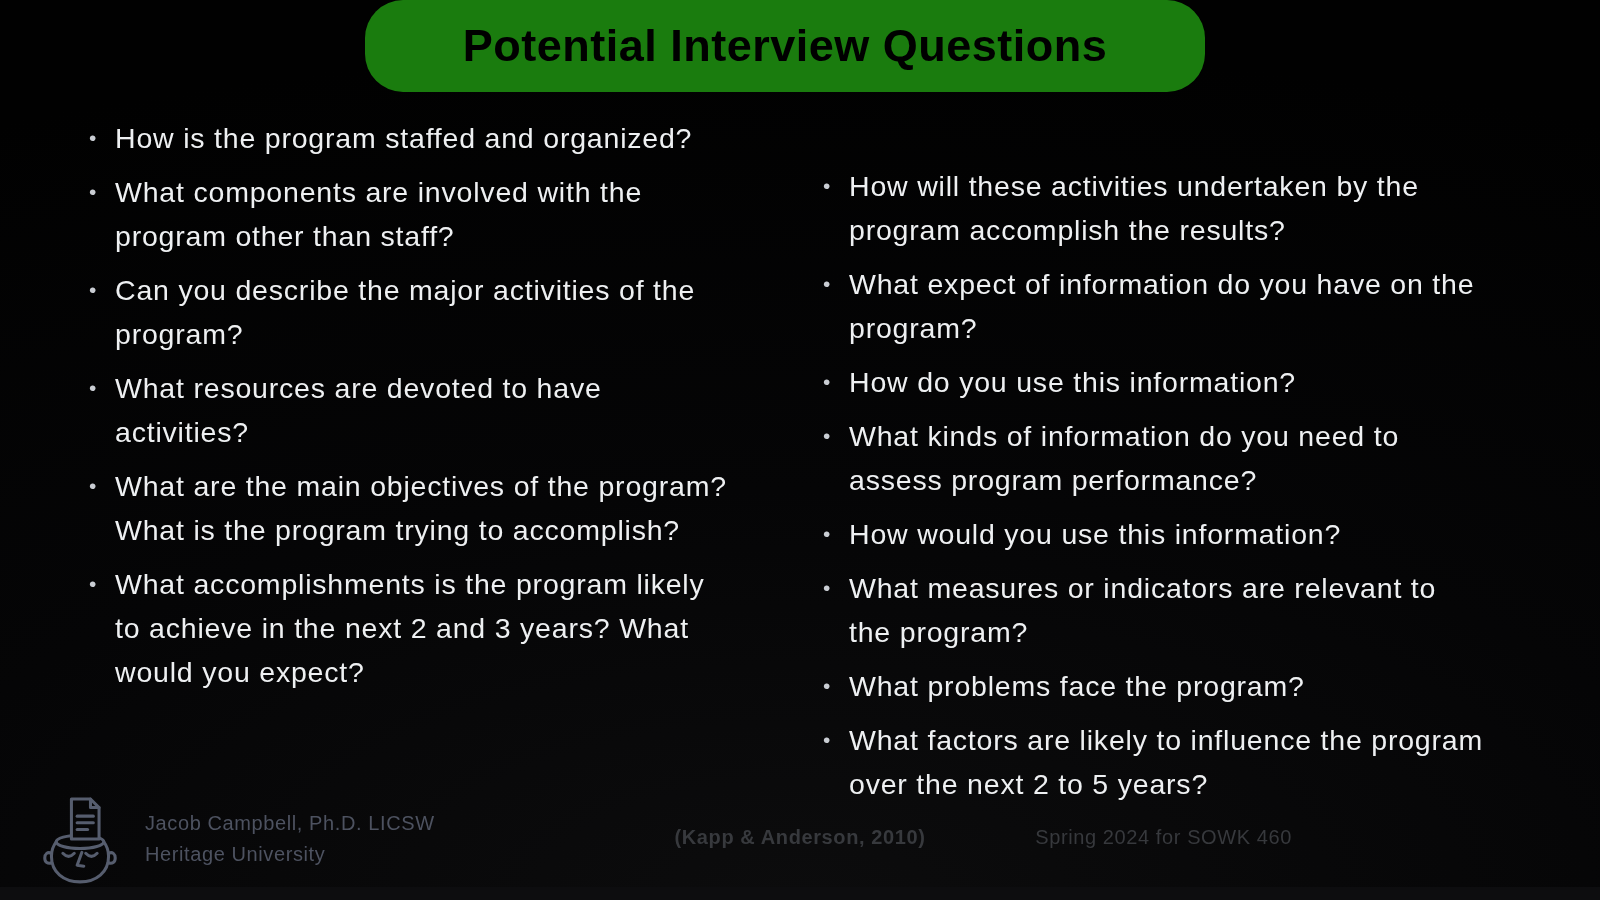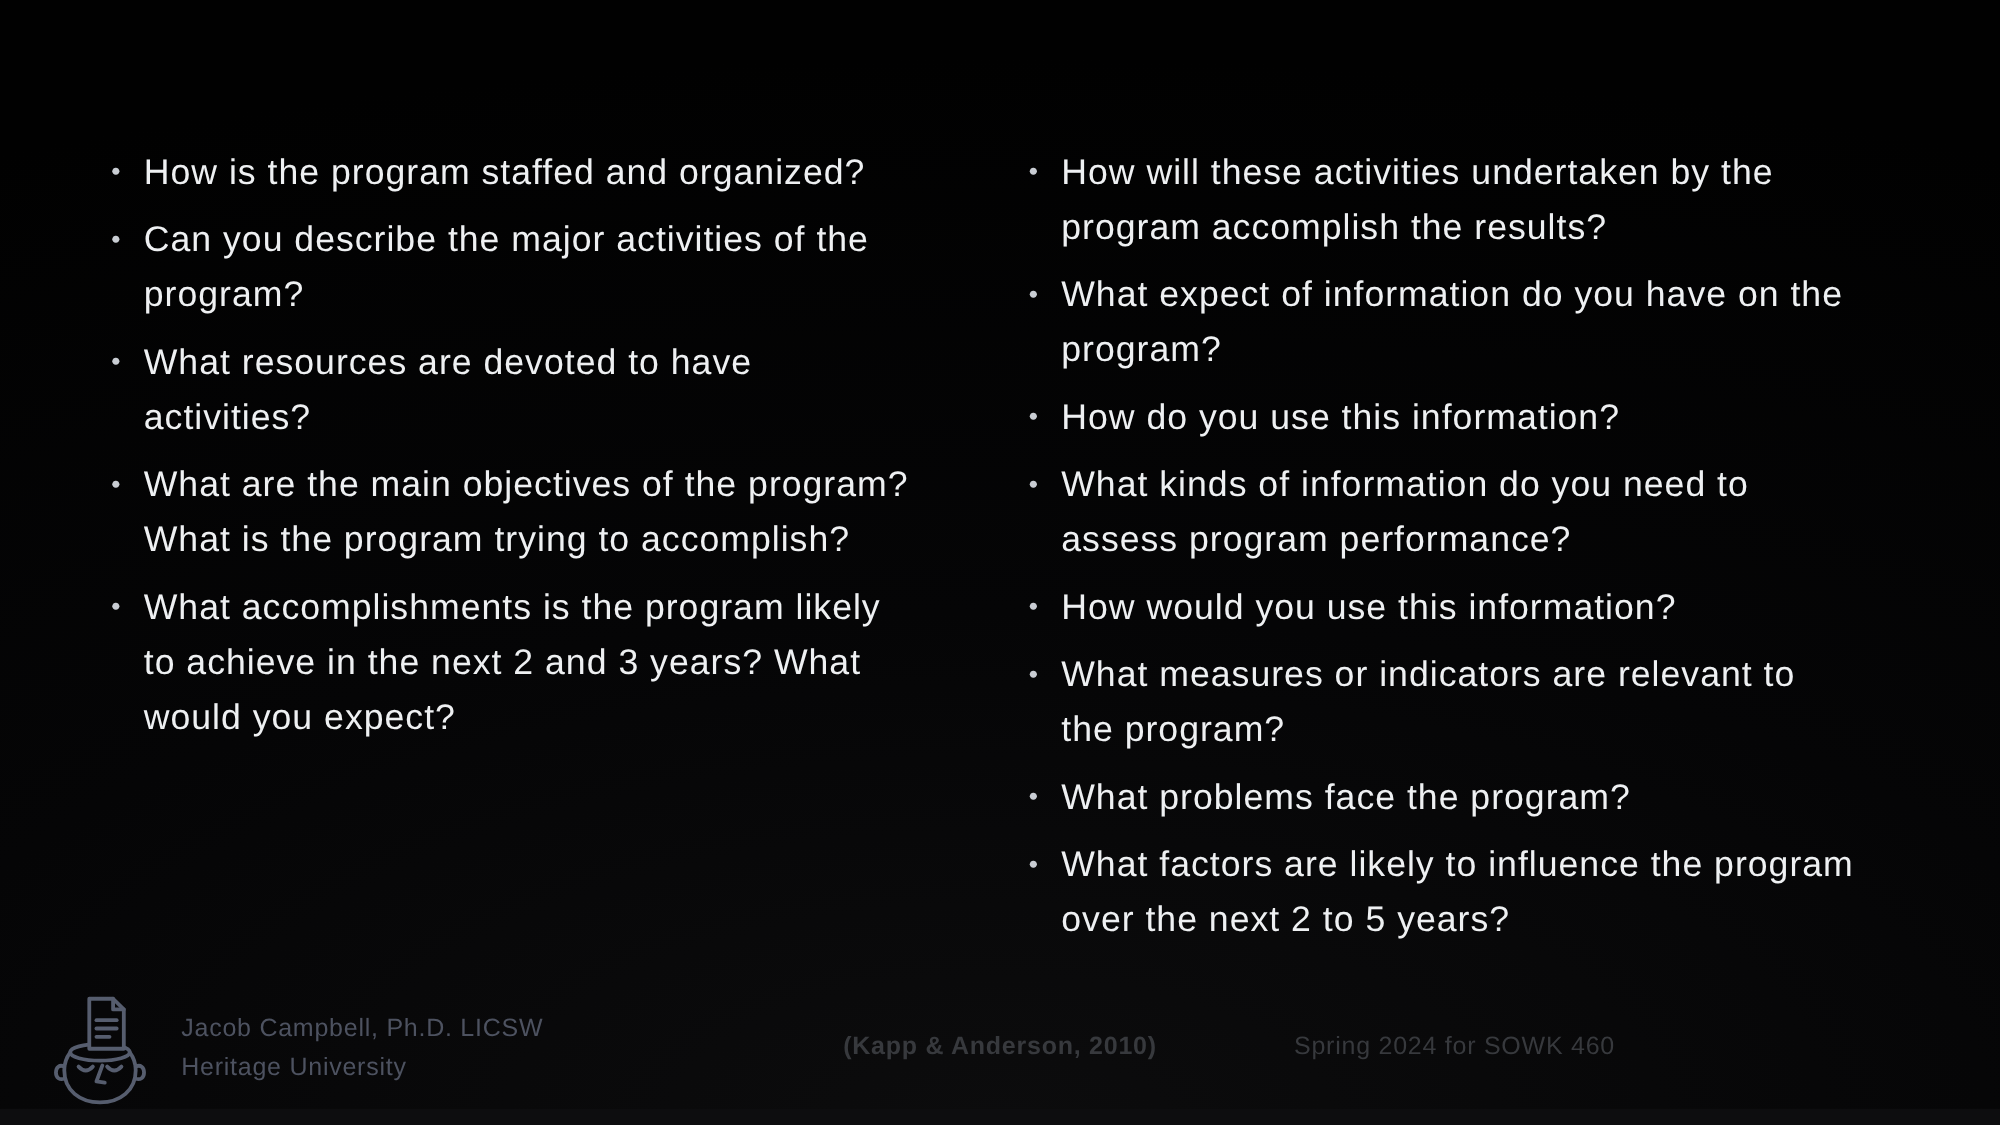--- a/index.html
+++ b/index.html
@@ -90,6 +90,9 @@
 
 <div class="slide">
 
+  <div class="banner">
+    <h1>Potential Interview Questions</h1>
+  </div>
 
   <div class="content">
     <ul class="col col-left">

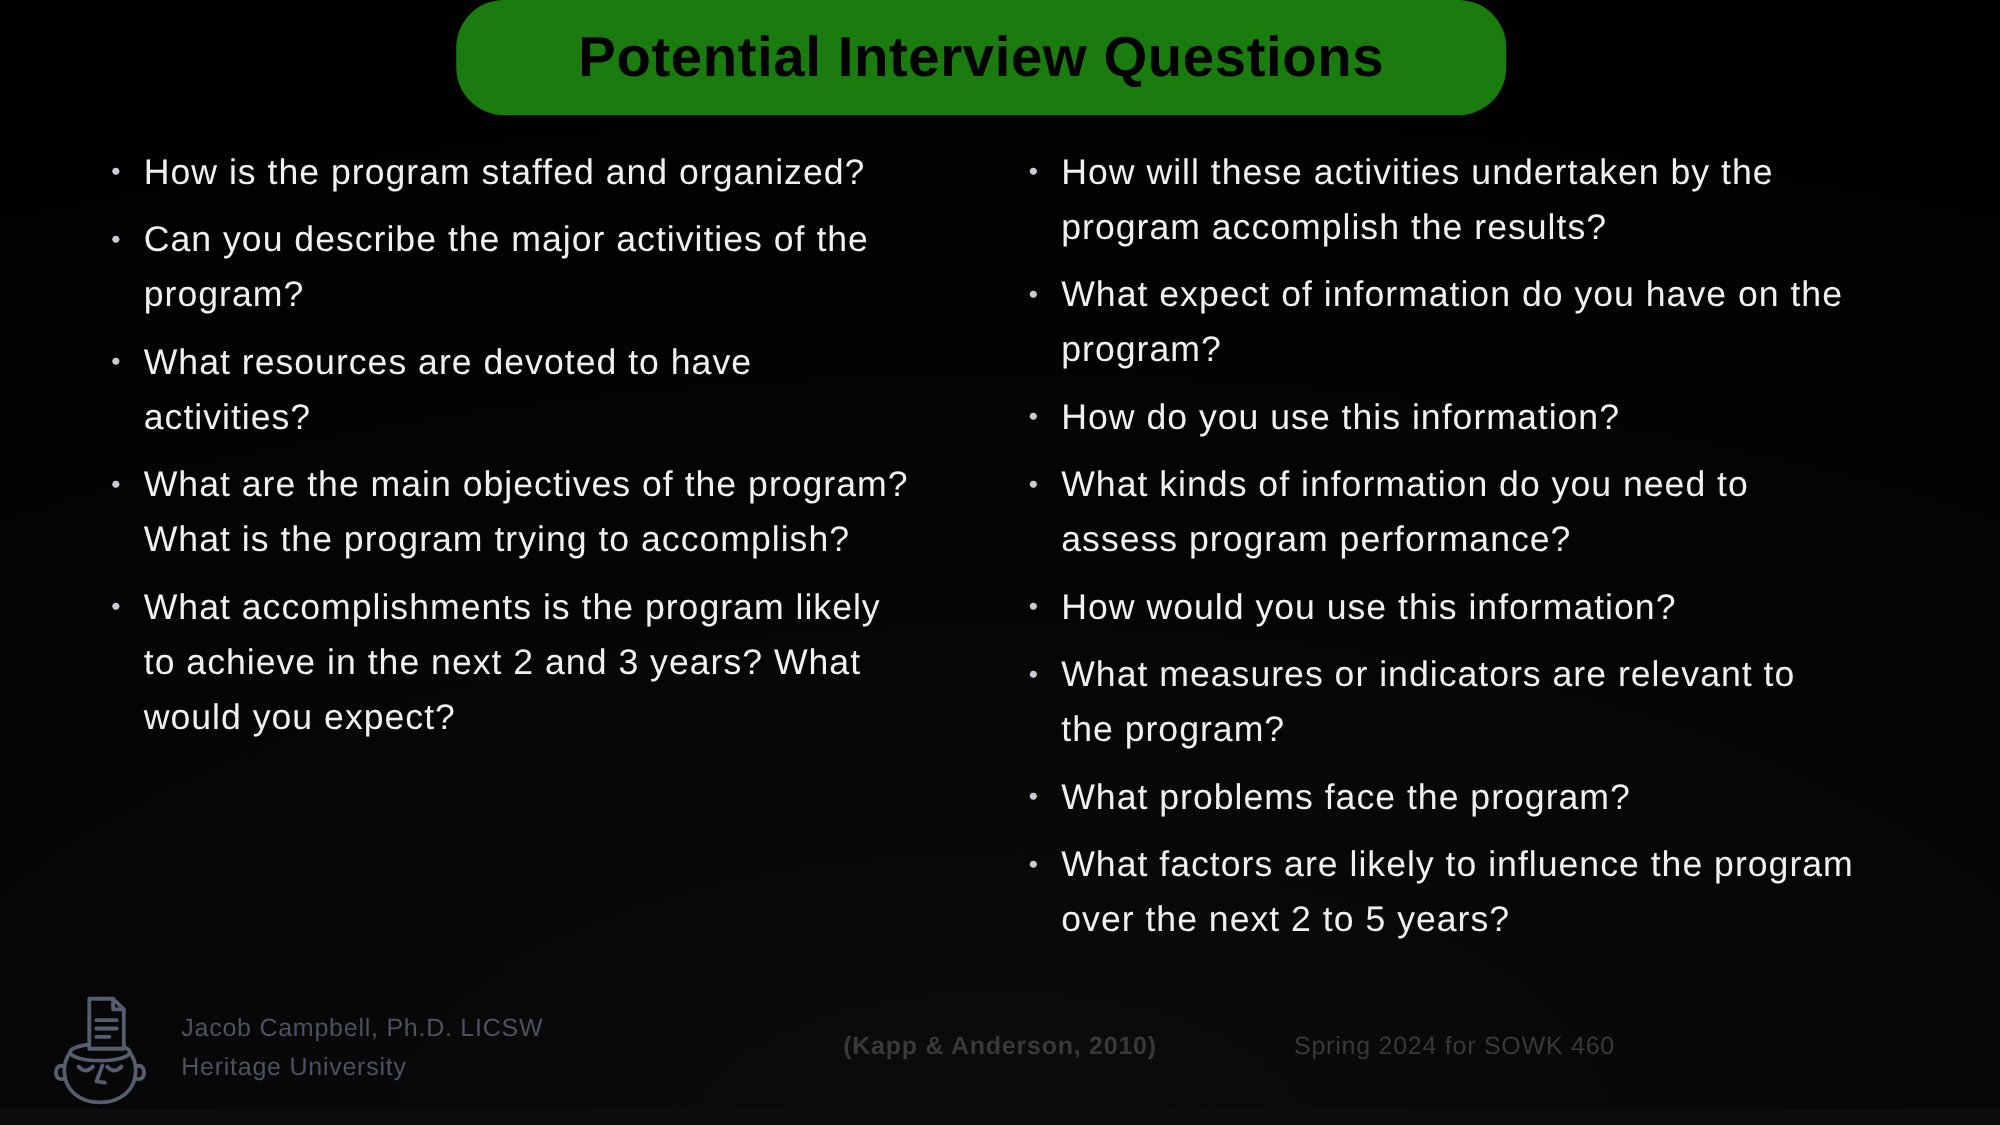--- a/index.html
+++ b/index.html
@@ -97,6 +97,7 @@
   <div class="content">
     <ul class="col col-left">
         <li>How is the program staffed and organized?</li>
+        <li>What components are involved with the program other than staff?</li>
         <li>Can you describe the major activities of the program?</li>
         <li>What resources are devoted to have activities?</li>
         <li>What are the main objectives of the program? What is the program trying to accomplish?</li>

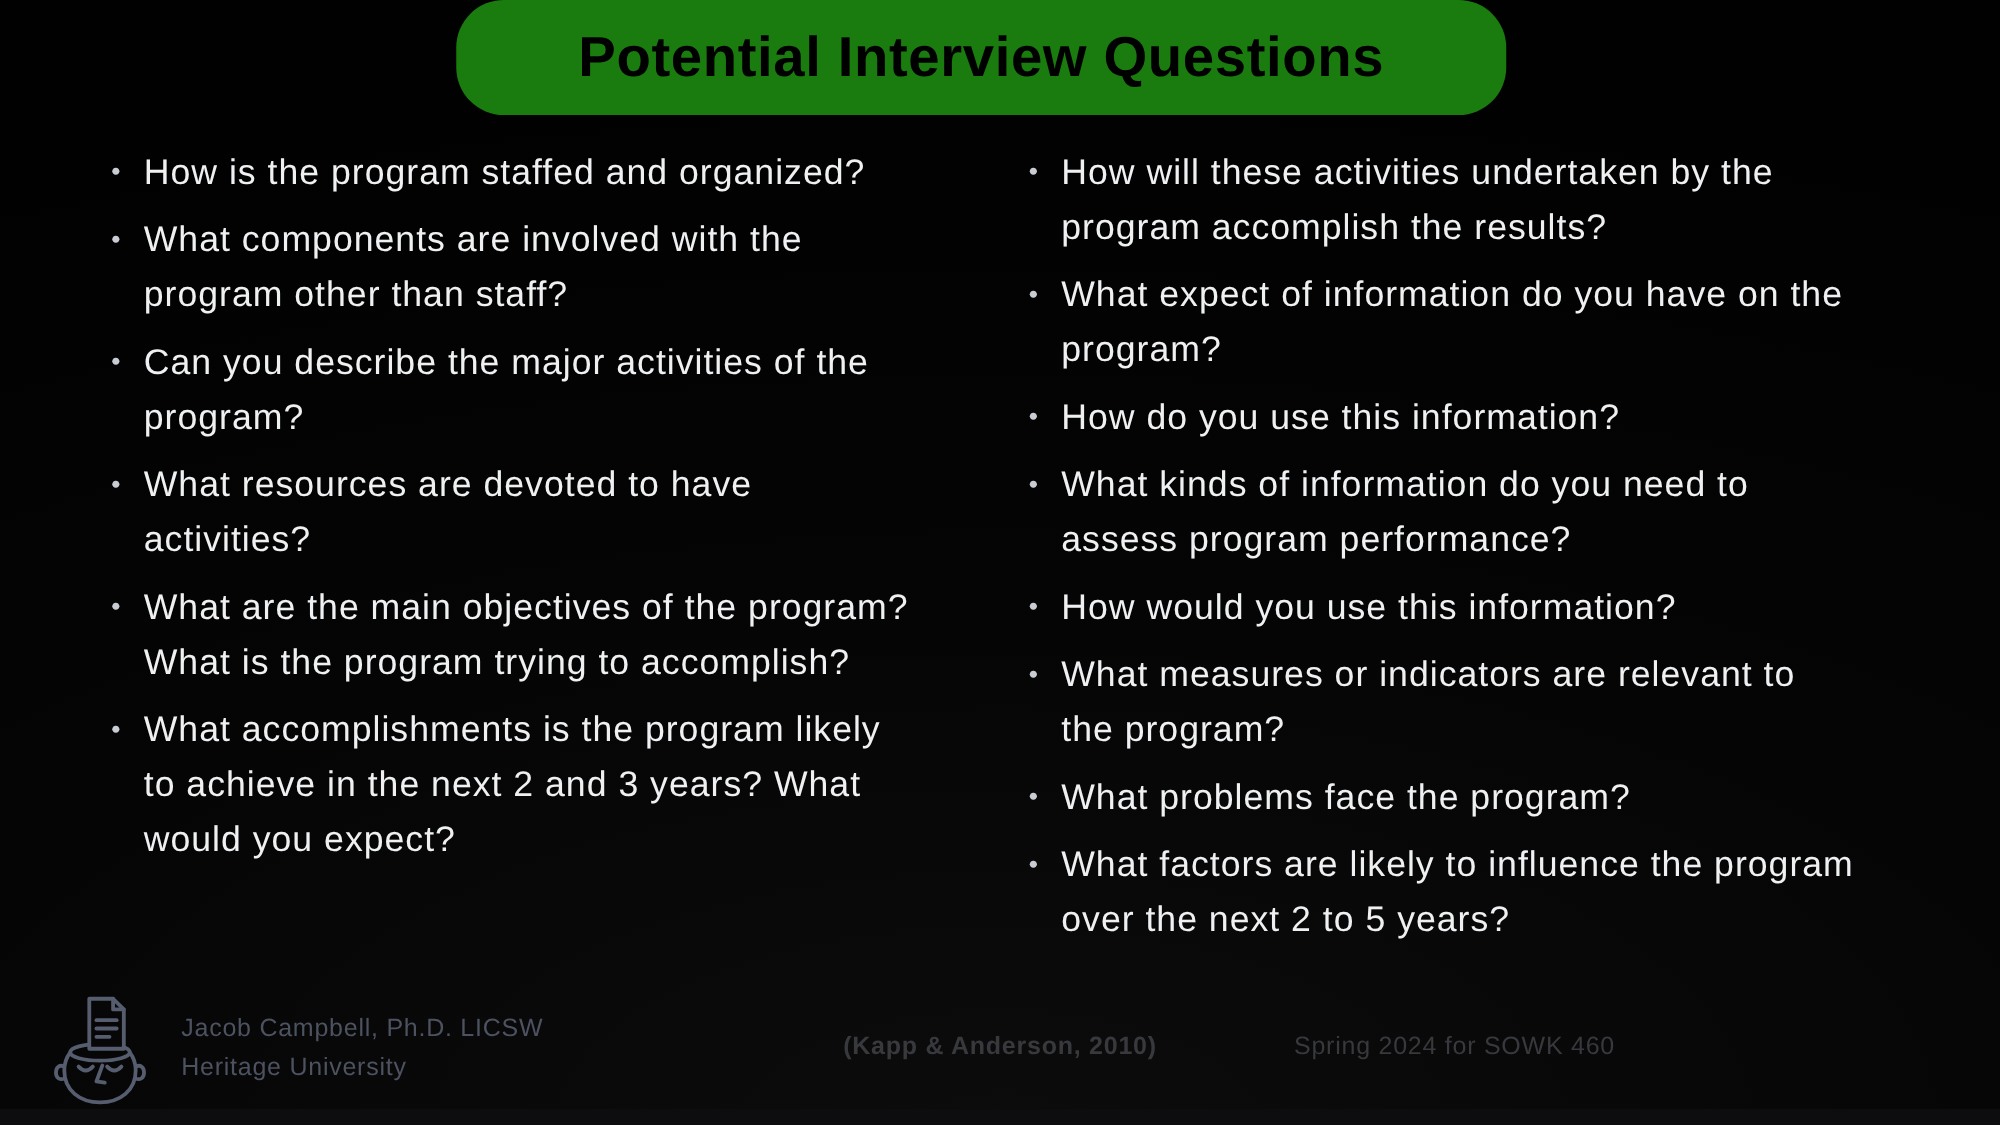--- a/index.html
+++ b/index.html
@@ -42,7 +42,7 @@
   }
   .col{list-style:none;}
   .col-left{width:648px;}
-  .col-right{width:662px;margin-left:86px;}
+  .col-right{width:662px;margin-left:86px;margin-top:48px;}
   .col li{
     position:relative;
     padding-left:27px;

